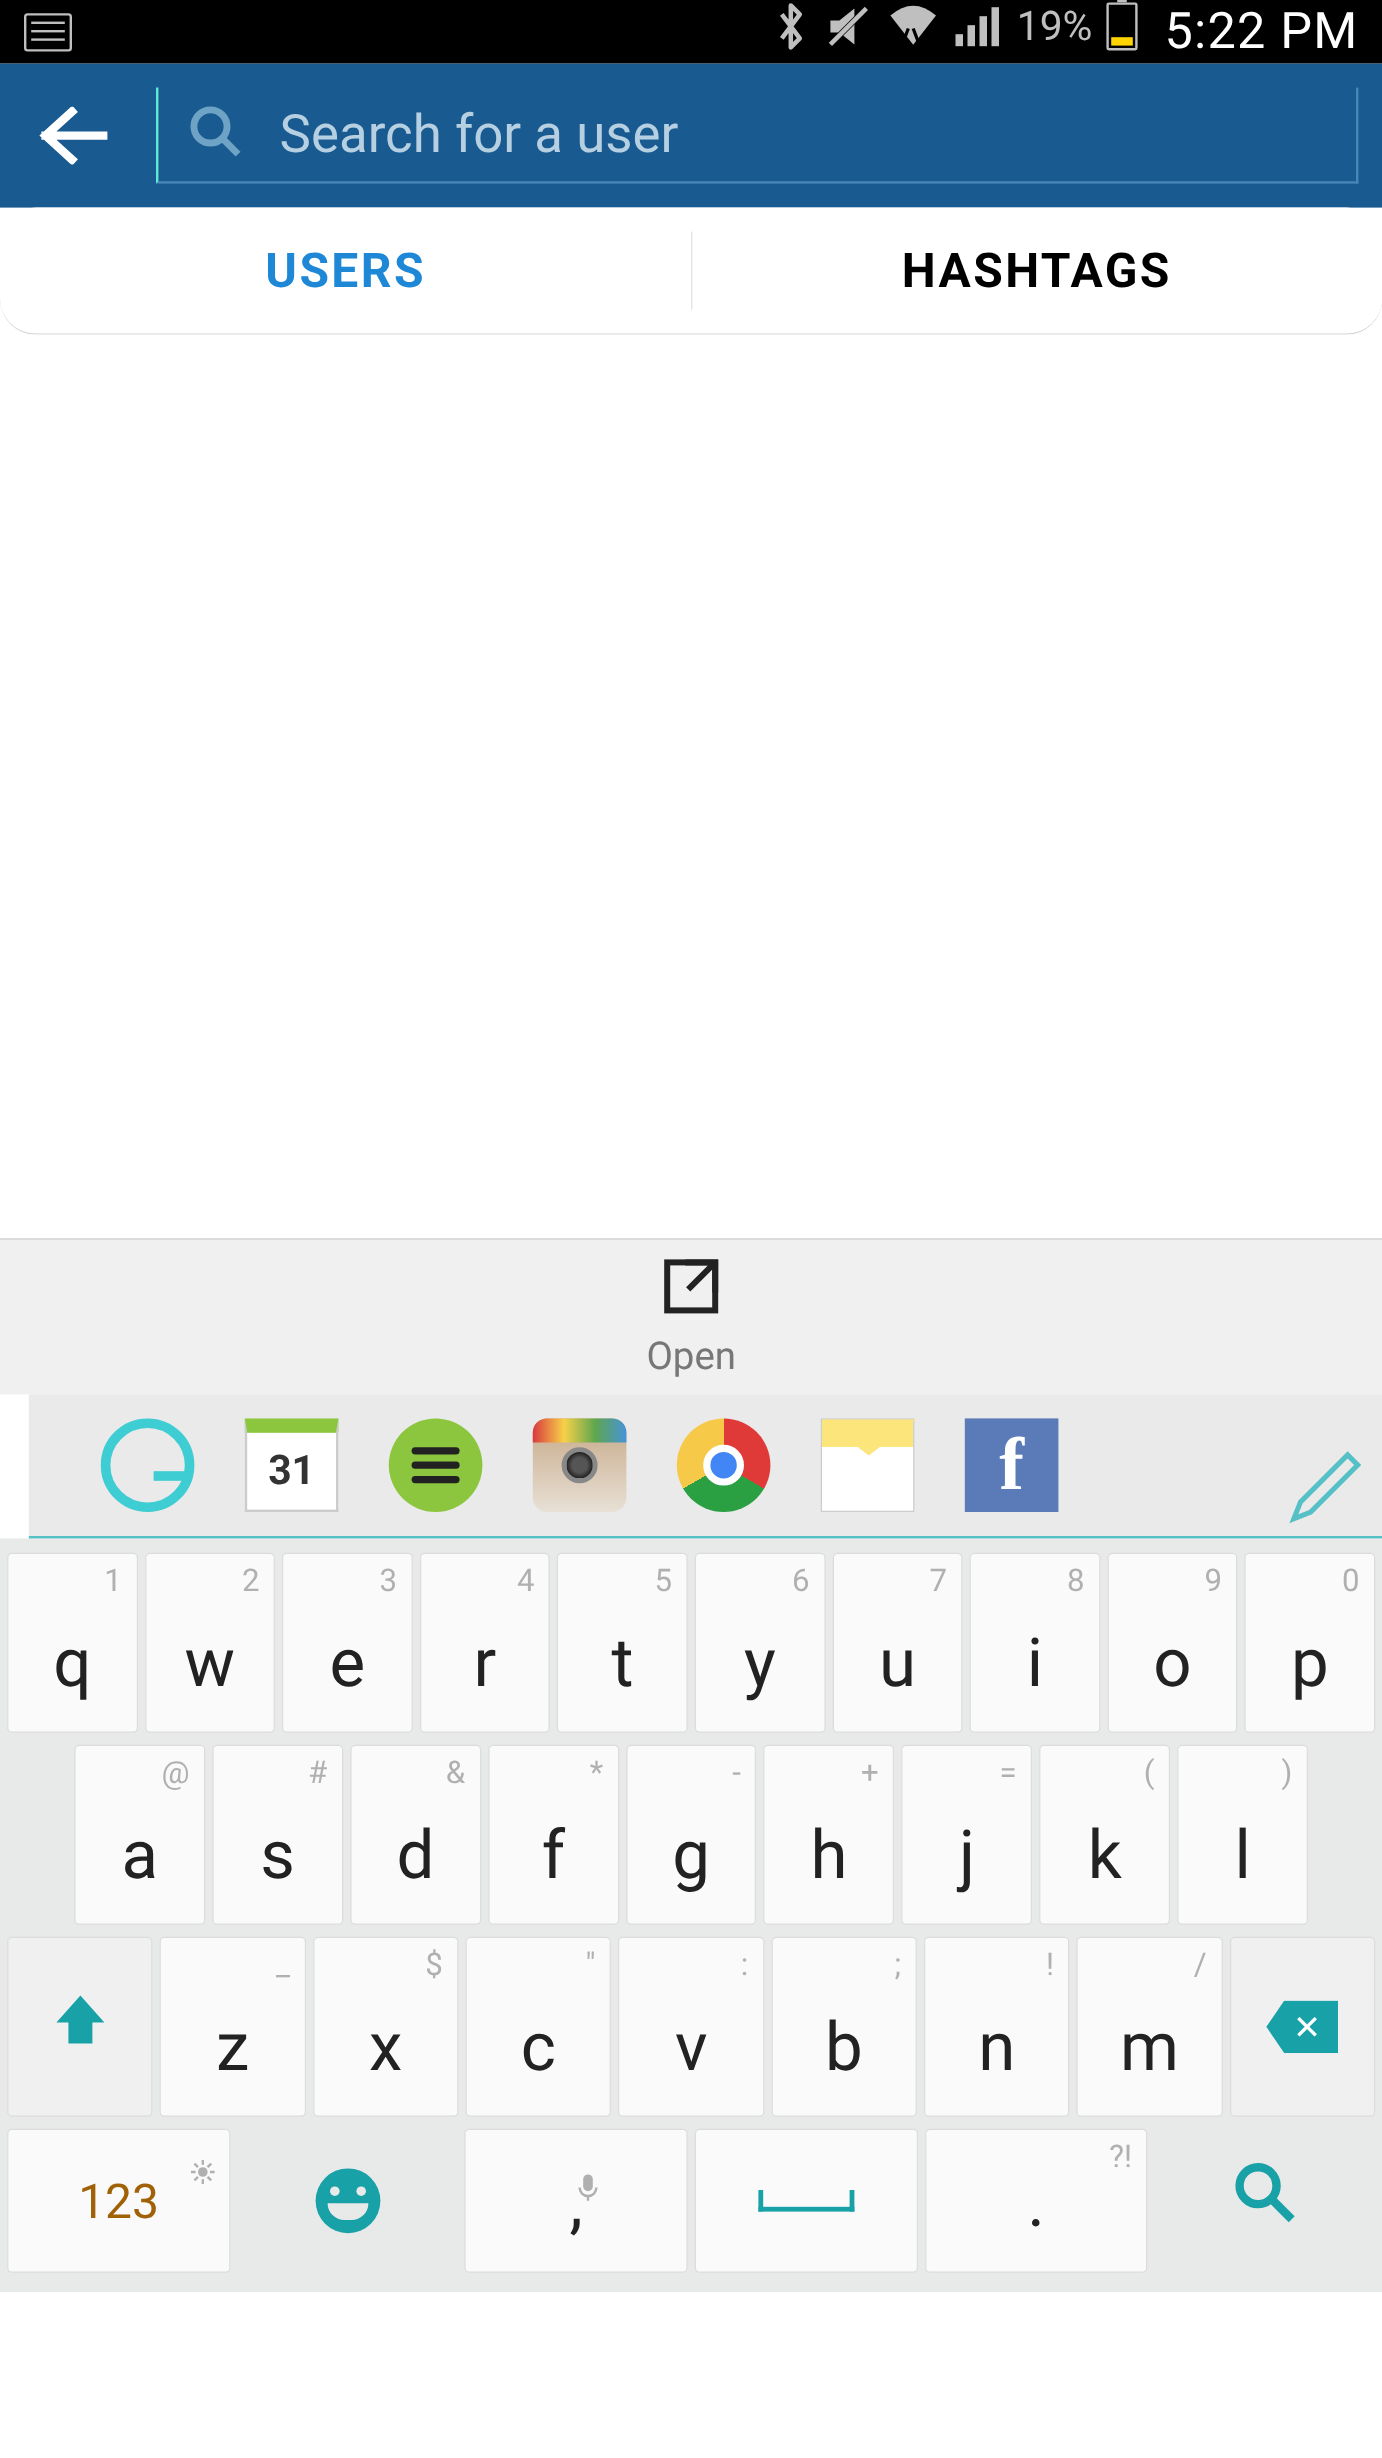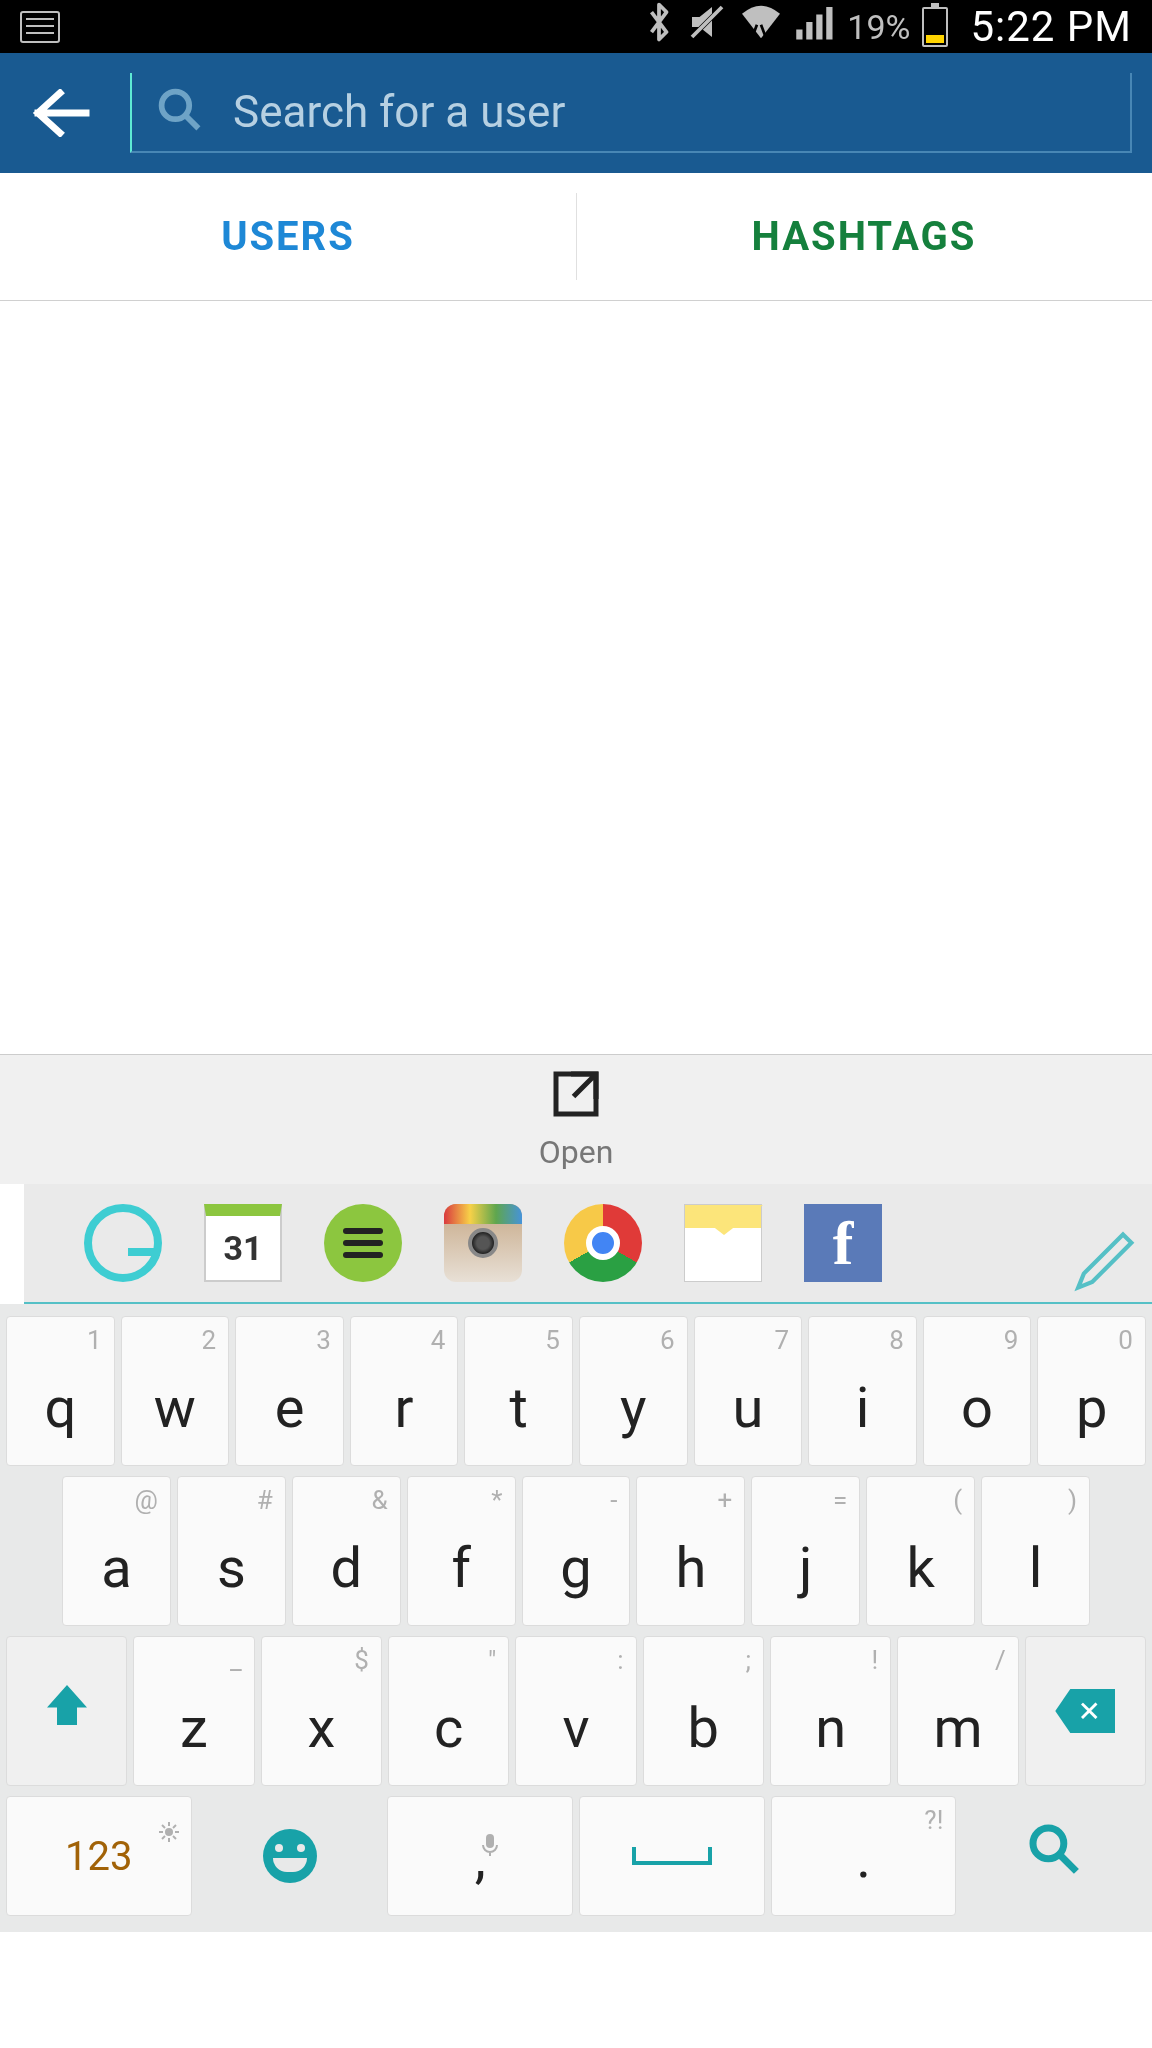--- a/index.html
+++ b/index.html
@@ -6,7 +6,7 @@
 html, body { width: 1152px; height: 2048px; background: #ffffff; overflow: hidden; }
 .status-bar { height: 53px; background: #000000; color: #bfbfbf; display: flex; align-items: center; padding: 0 20px; font-size: 36px; }
 .status-left { flex: 0 0 auto; }
-.status-right { margin-left: auto; display: flex; align-items: center; gap: 12px; }
+.status-right { margin-left: auto; display: flex; align-items: flex-start; gap: 12px; }
 .status-right .time { font-size: 42px; color: #ffffff; margin-left: 10px; letter-spacing: 1px; }
 .kb-ind { width: 40px; height: 32px; border: 2px solid #bfbfbf; position: relative; border-radius: 3px; }
 .kb-ind::before { content: ""; position: absolute; left: 4px; right: 4px; top: 5px; height: 2px; background: #bfbfbf; box-shadow: 0 7px 0 #bfbfbf, 0 14px 0 #bfbfbf; }

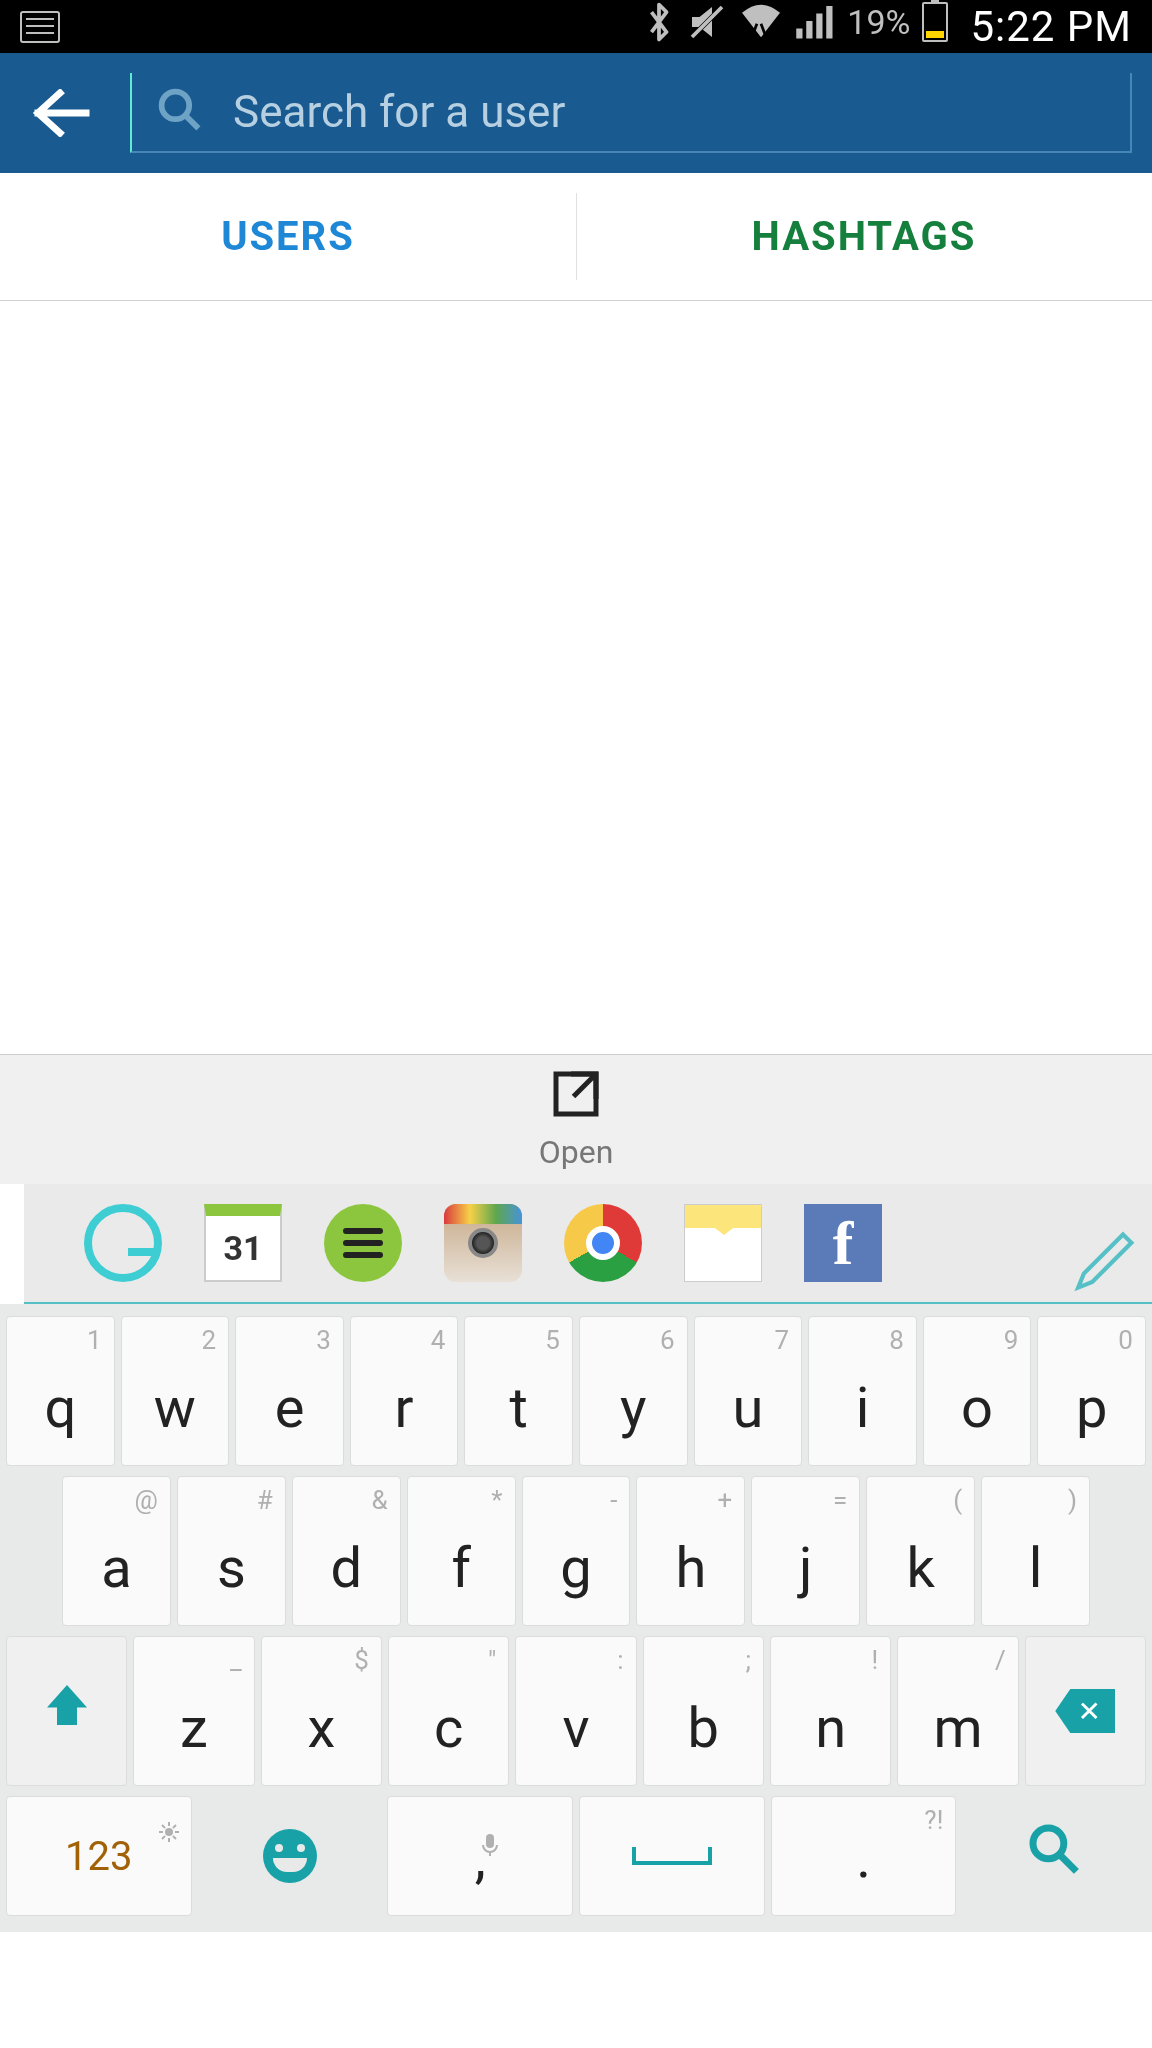--- a/index.html
+++ b/index.html
@@ -20,7 +20,7 @@
 .search-icon { color: #6ea3c6; }
 .search-input { flex: 1; border: none; background: transparent; font-size: 44px; color: #cfe1ee; outline: none; }
 .search-input::placeholder { color: #b6d0e2; }
-.tabs { height: 128px; background: #ffffff; display: flex; border-bottom: 1px solid #d0d0d0; }
+.tabs { height: 106px; background: #ffffff; display: flex; border-bottom: 1px solid #d0d0d0; border-radius: 30px; }
 .tab { flex: 1; display: flex; align-items: center; justify-content: center; font-size: 40px; font-weight: 700; letter-spacing: 2px; color: #15803d; position: relative; }
 .tab.active { color: #1e88d6; }
 .tab + .tab::before { content: ""; position: absolute; left: 0; top: 20px; bottom: 20px; width: 1px; background: #e0e0e0; }

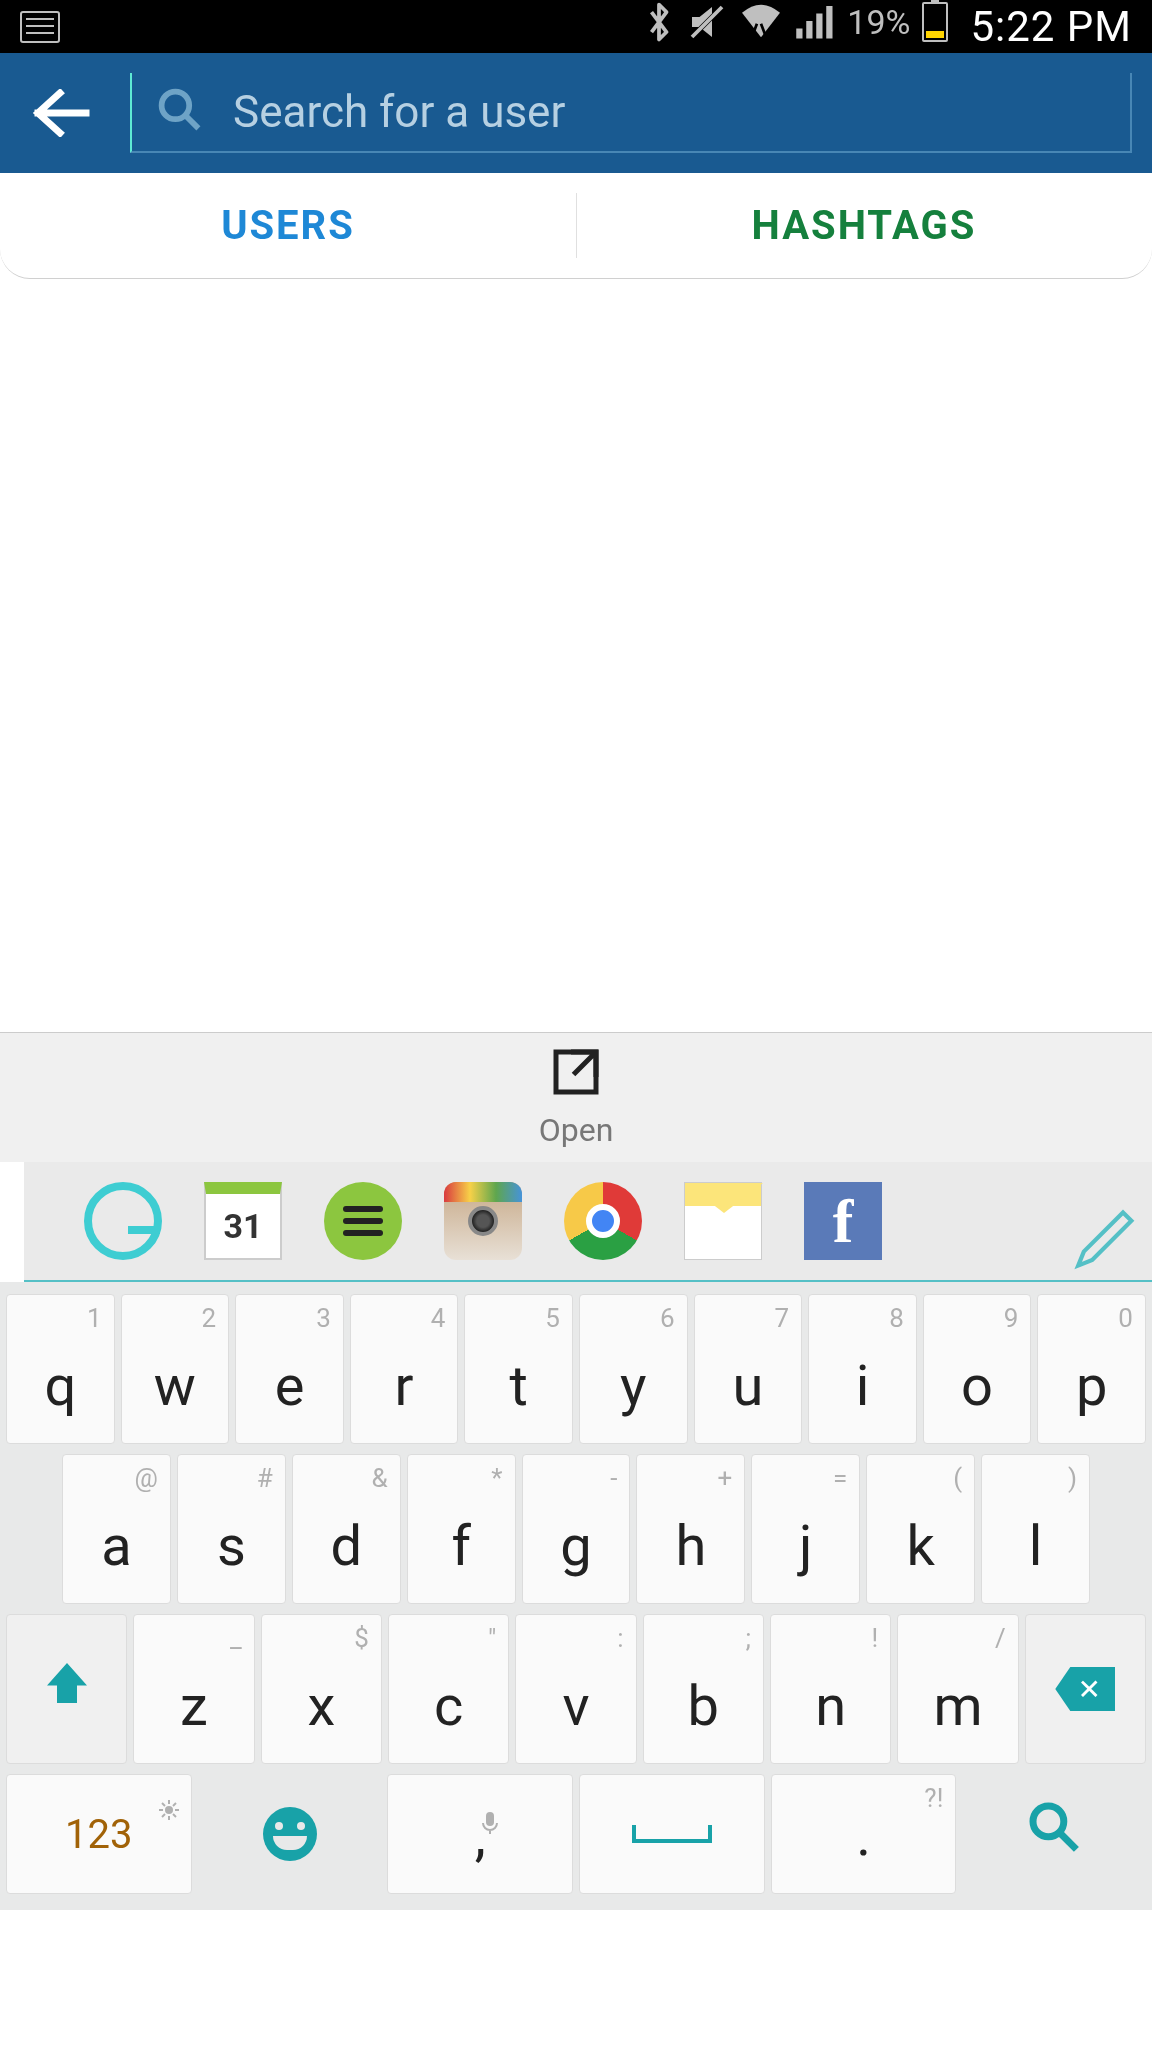--- a/index.html
+++ b/index.html
@@ -21,7 +21,7 @@
 .search-input { flex: 1; border: none; background: transparent; font-size: 44px; color: #cfe1ee; outline: none; }
 .search-input::placeholder { color: #b6d0e2; }
 .tabs { height: 106px; background: #ffffff; display: flex; border-bottom: 1px solid #d0d0d0; border-radius: 30px; }
-.tab { flex: 1; display: flex; align-items: center; justify-content: center; font-size: 40px; font-weight: 700; letter-spacing: 2px; color: #15803d; position: relative; }
+.tab { flex: 1; display: flex; align-items: center; justify-content: center; font-size: 40px; font-weight: 700; letter-spacing: 2px; color: #000000; position: relative; }
 .tab.active { color: #1e88d6; }
 .tab + .tab::before { content: ""; position: absolute; left: 0; top: 20px; bottom: 20px; width: 1px; background: #e0e0e0; }
 .content-area { height: 753px; background: #ffffff; }

